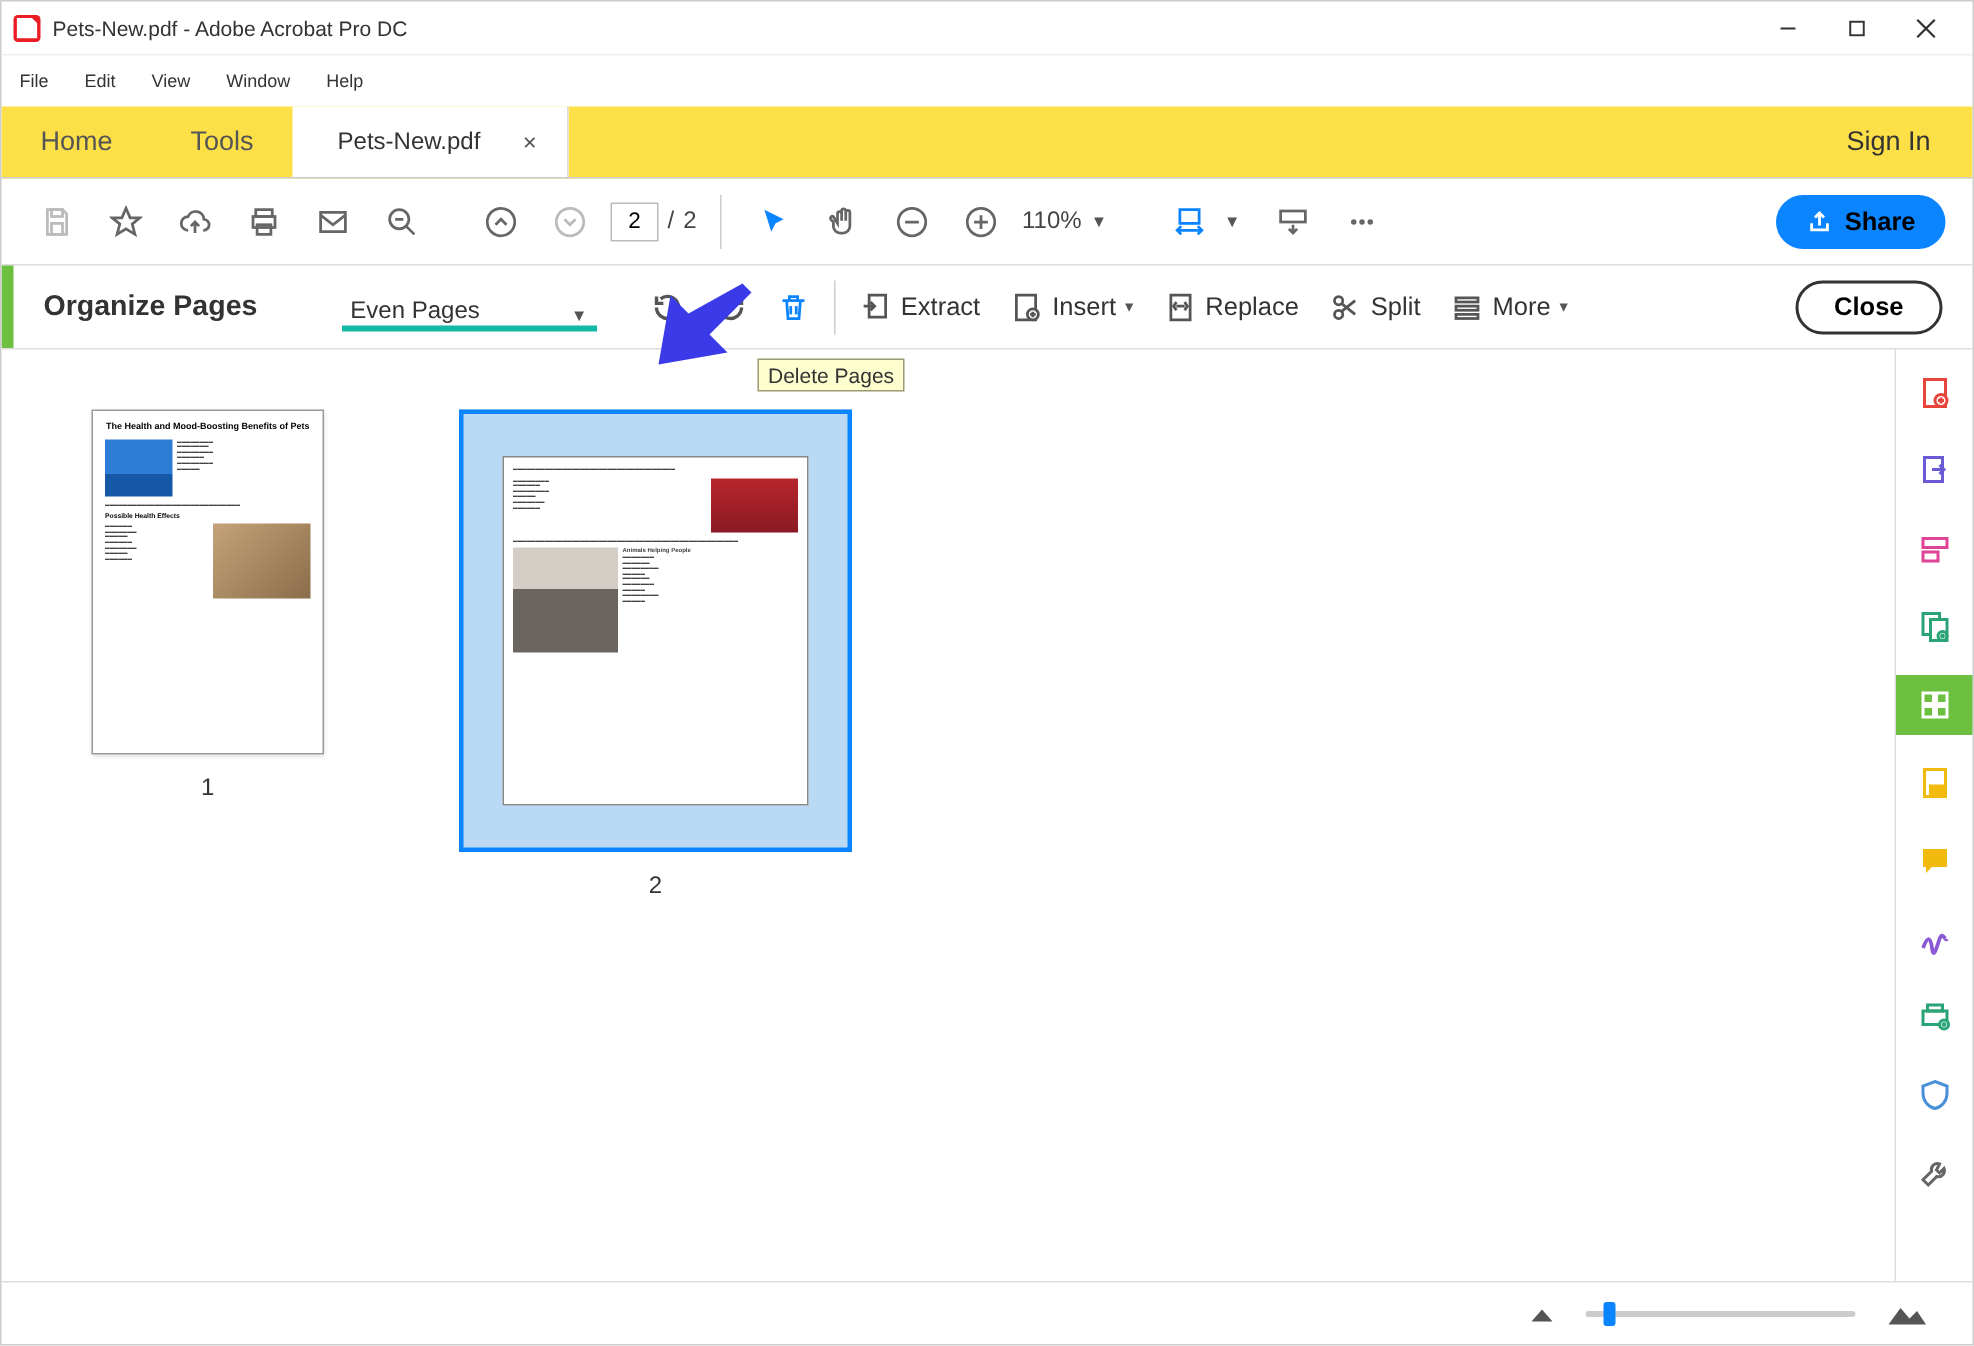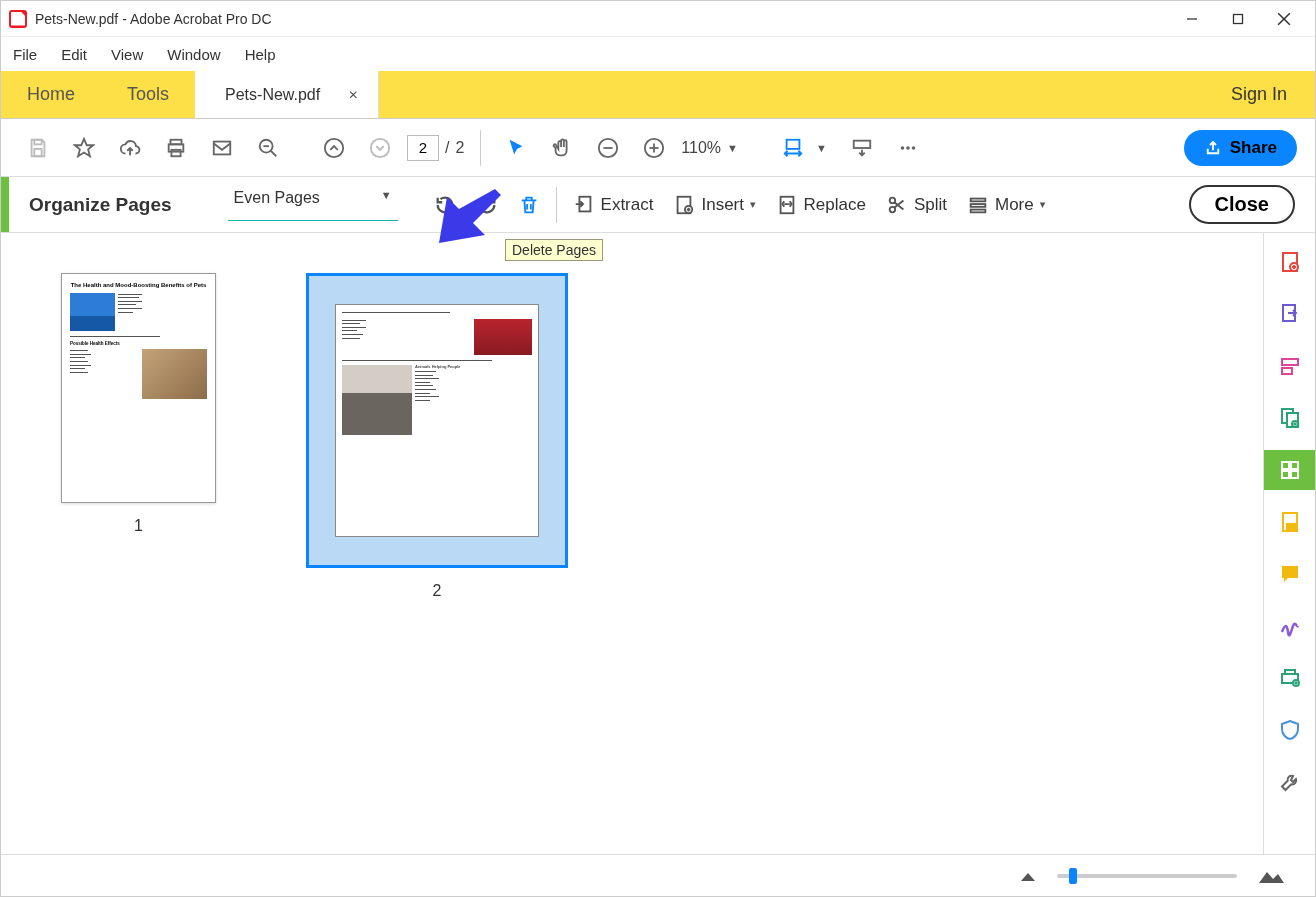--- a/index.html
+++ b/index.html
@@ -13,7 +13,7 @@
 .titlebar .winbtn { width: 46px; height: 30px; display: flex; align-items: center; justify-content: center; font-size: 16px; color: #333; }
 
 .menubar { height: 34px; display: flex; align-items: center; padding: 0 12px; gap: 24px; }
-.menubar .menu { font-size: 15px; color: #333; }
+.menubar .menu { font-size: 12px; color: #333; }
 
 .tabbar { height: 48px; background: #fde047; display: flex; align-items: center; border-bottom: 1px solid #ccc; position: relative; }
 .tabbar .apptab { padding: 0 26px; height: 100%; display: flex; align-items: center; font-size: 18px; color: #555; }

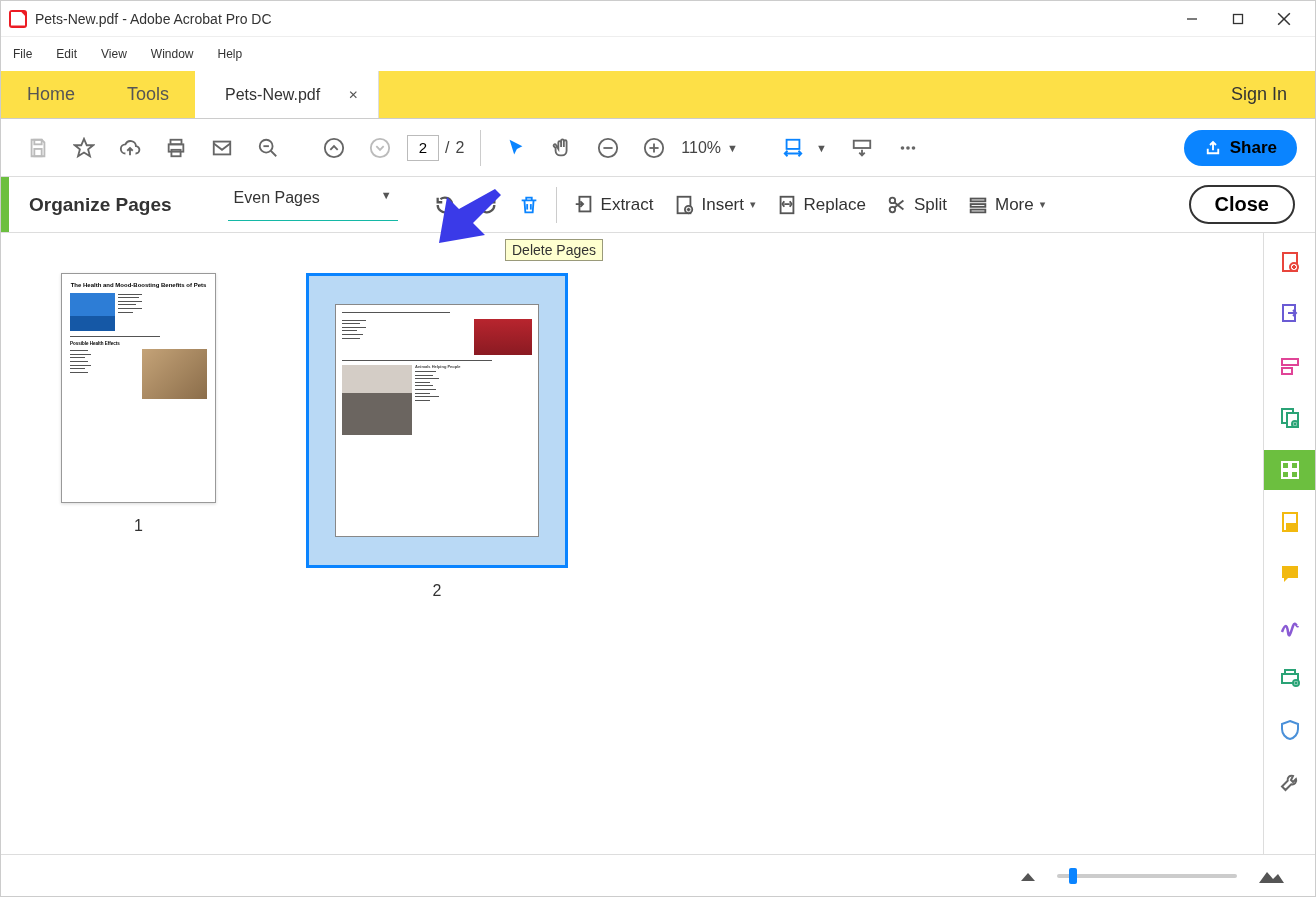--- a/index.html
+++ b/index.html
@@ -35,7 +35,7 @@
 .organizebar { height: 56px; display: flex; align-items: center; padding: 0 0 0 0; border-bottom: 1px solid #ddd; position: relative; }
 .organizebar .greenstripe { width: 8px; height: 100%; background: #6cbf3f; }
 .organizebar .title { font-size: 19px; font-weight: 600; color: #333; margin: 0 56px 0 20px; }
-.organizebar .dropdown { width: 170px; height: 32px; border-bottom: 1px solid #14b8a6; display: flex; align-items: flex-start; justify-content: space-between; padding: 0 6px; font-size: 16px; color: #333; }
+.organizebar .dropdown { width: 170px; height: 32px; border-bottom: 4px solid #14b8a6; display: flex; align-items: flex-end; justify-content: space-between; padding: 0 6px; font-size: 16px; color: #333; }
 .organizebar .toolbtn { height: 36px; display: flex; align-items: center; gap: 6px; padding: 0 10px; font-size: 17px; color: #333; }
 .organizebar .toolbtn svg { width: 22px; height: 22px; color: #555; }
 .organizebar .toolbtn.active svg { color: #0a84ff; }

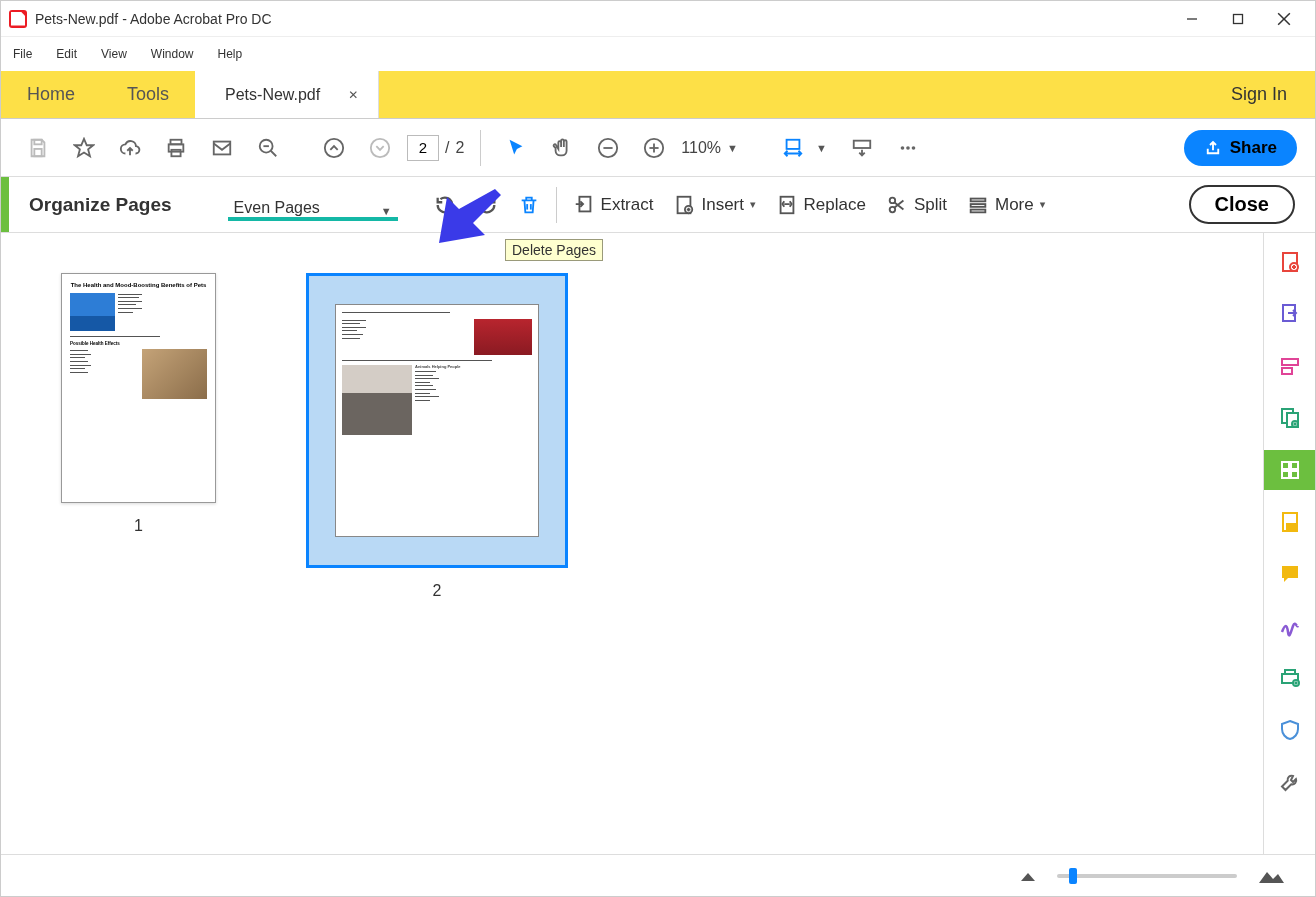--- a/index.html
+++ b/index.html
@@ -40,7 +40,7 @@
 .organizebar .toolbtn svg { width: 22px; height: 22px; color: #555; }
 .organizebar .toolbtn.active svg { color: #0a84ff; }
 .organizebar .sep { width: 1px; height: 36px; background: #ccc; margin: 0 6px; }
-.organizebar .closebtn { margin-left: auto; margin-right: 20px; border: 2px solid #333; border-radius: 20px; padding: 6px 24px; font-size: 20px; font-weight: 600; text-align: right; }
+.organizebar .closebtn { margin-left: auto; margin-right: 20px; border: 2px solid #333; border-radius: 20px; padding: 6px 24px; font-size: 17px; font-weight: 600; text-align: right; }
 
 .workspace { display: flex; height: calc(100% - 36px - 34px - 48px - 58px - 56px - 42px); position: relative; }
 .thumbs { flex: 1; padding: 40px 60px; display: flex; gap: 90px; align-items: flex-start; }

